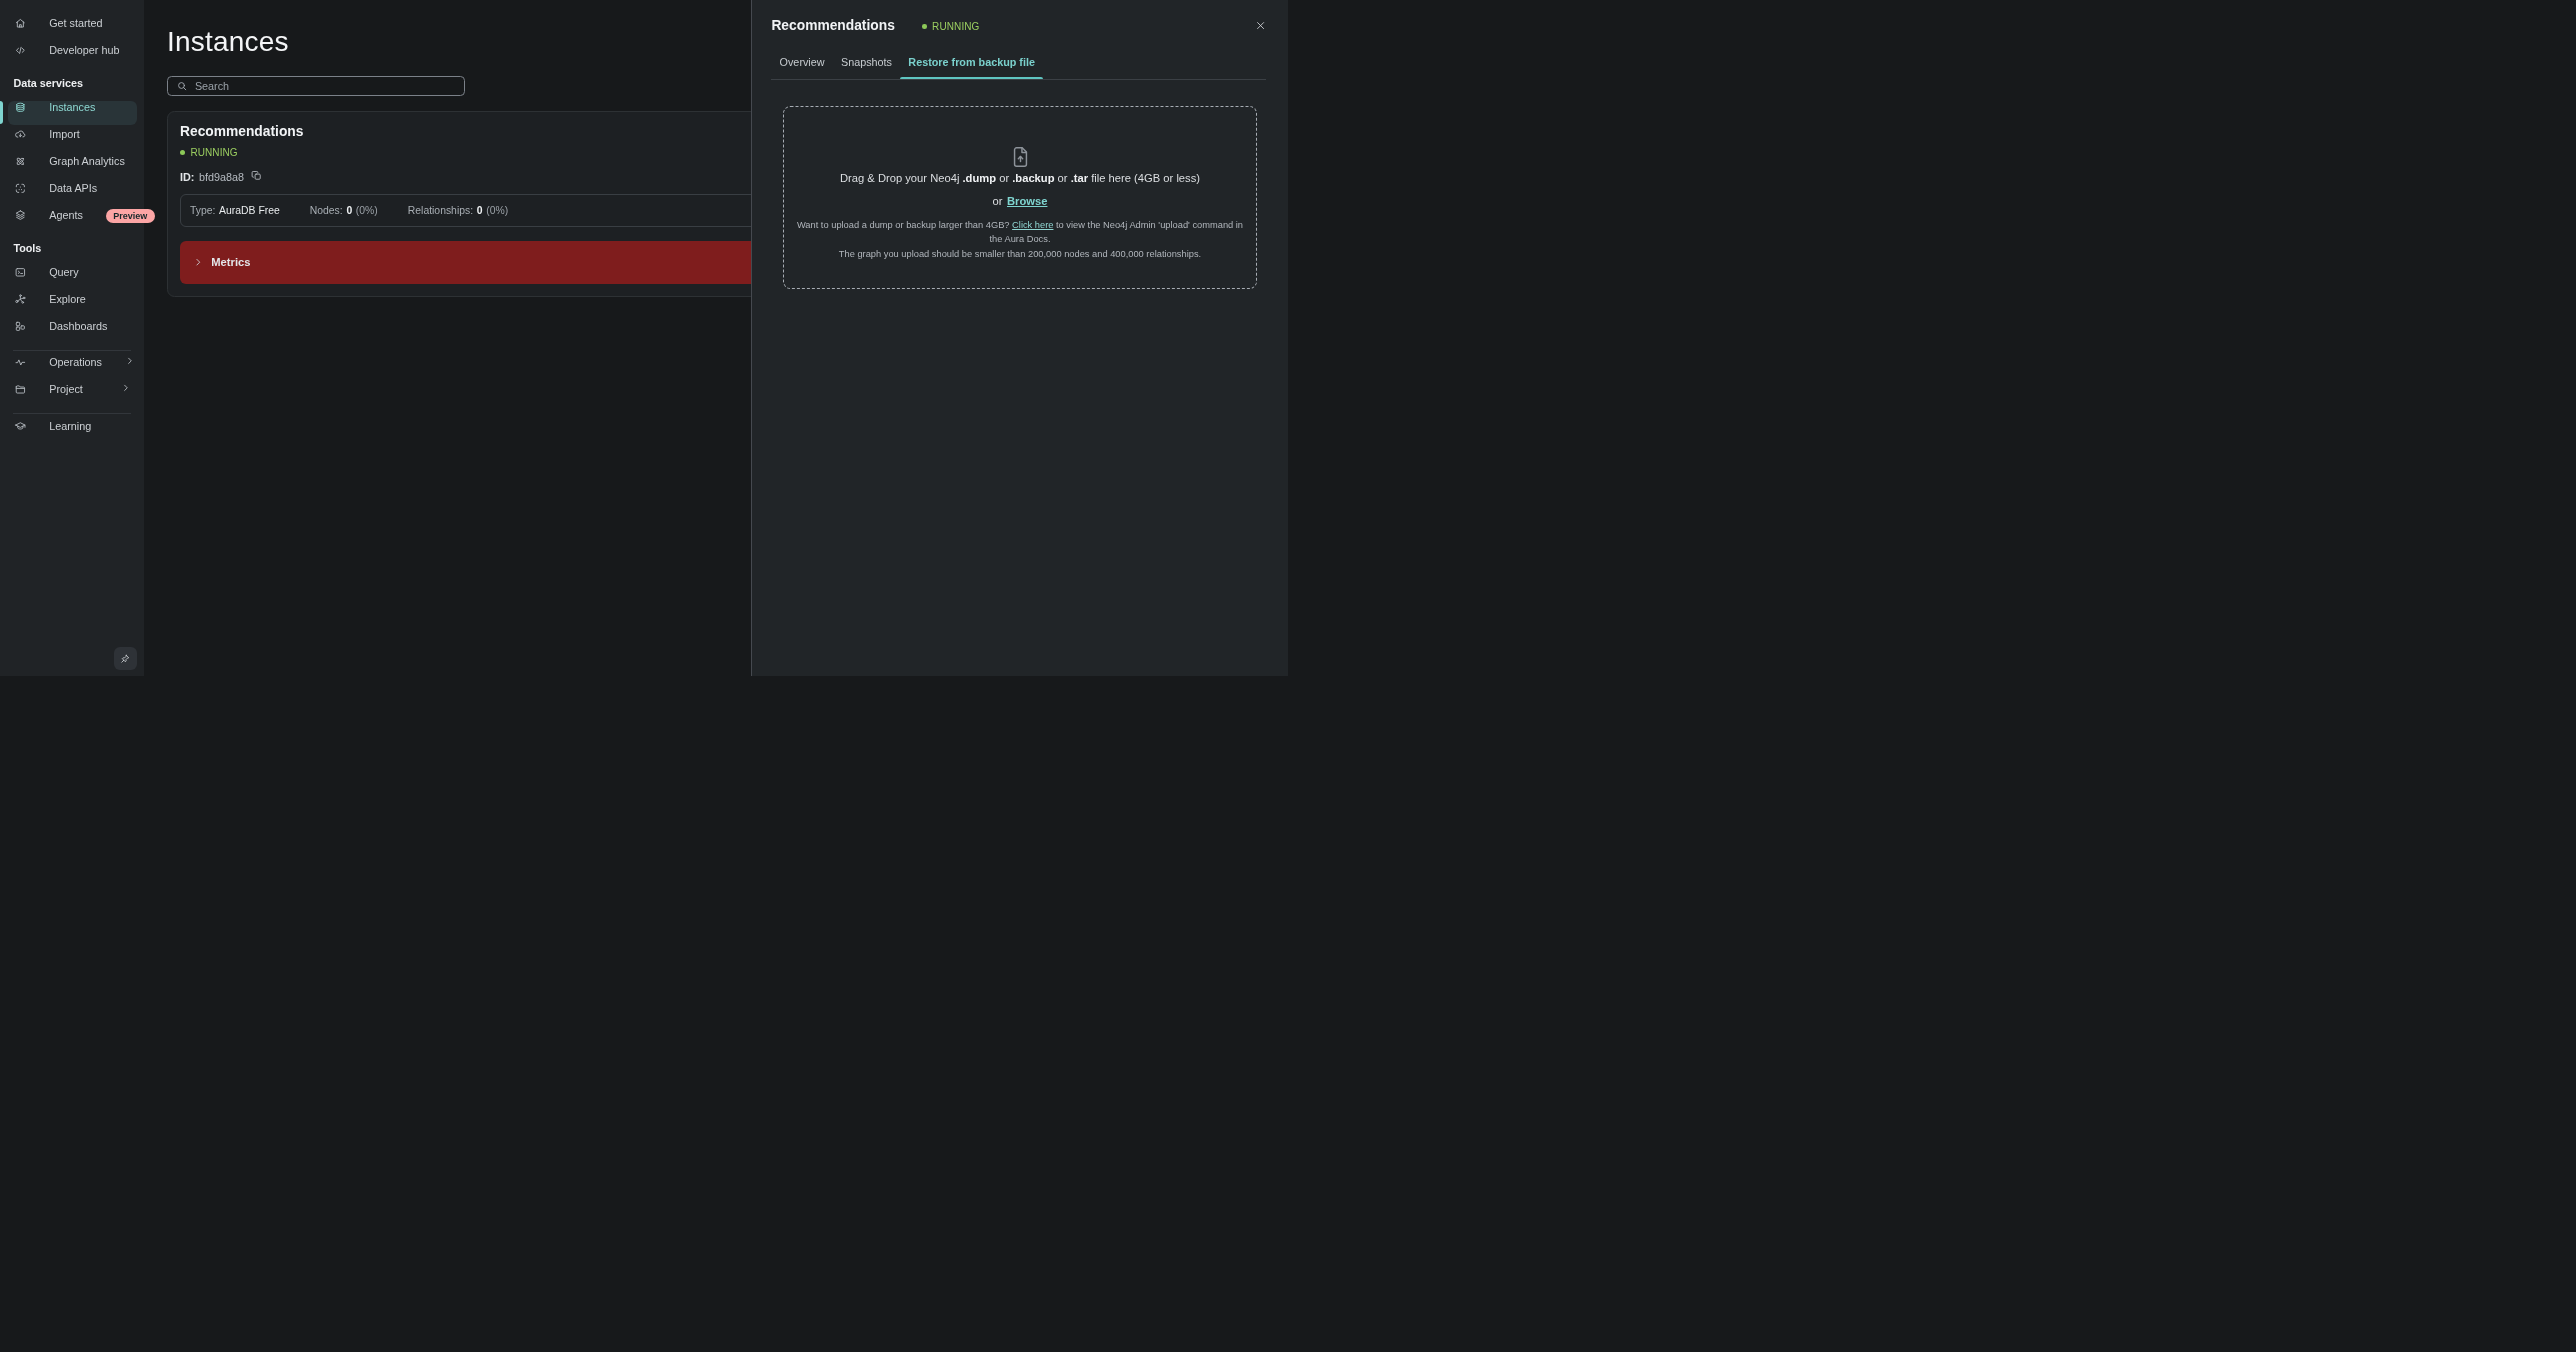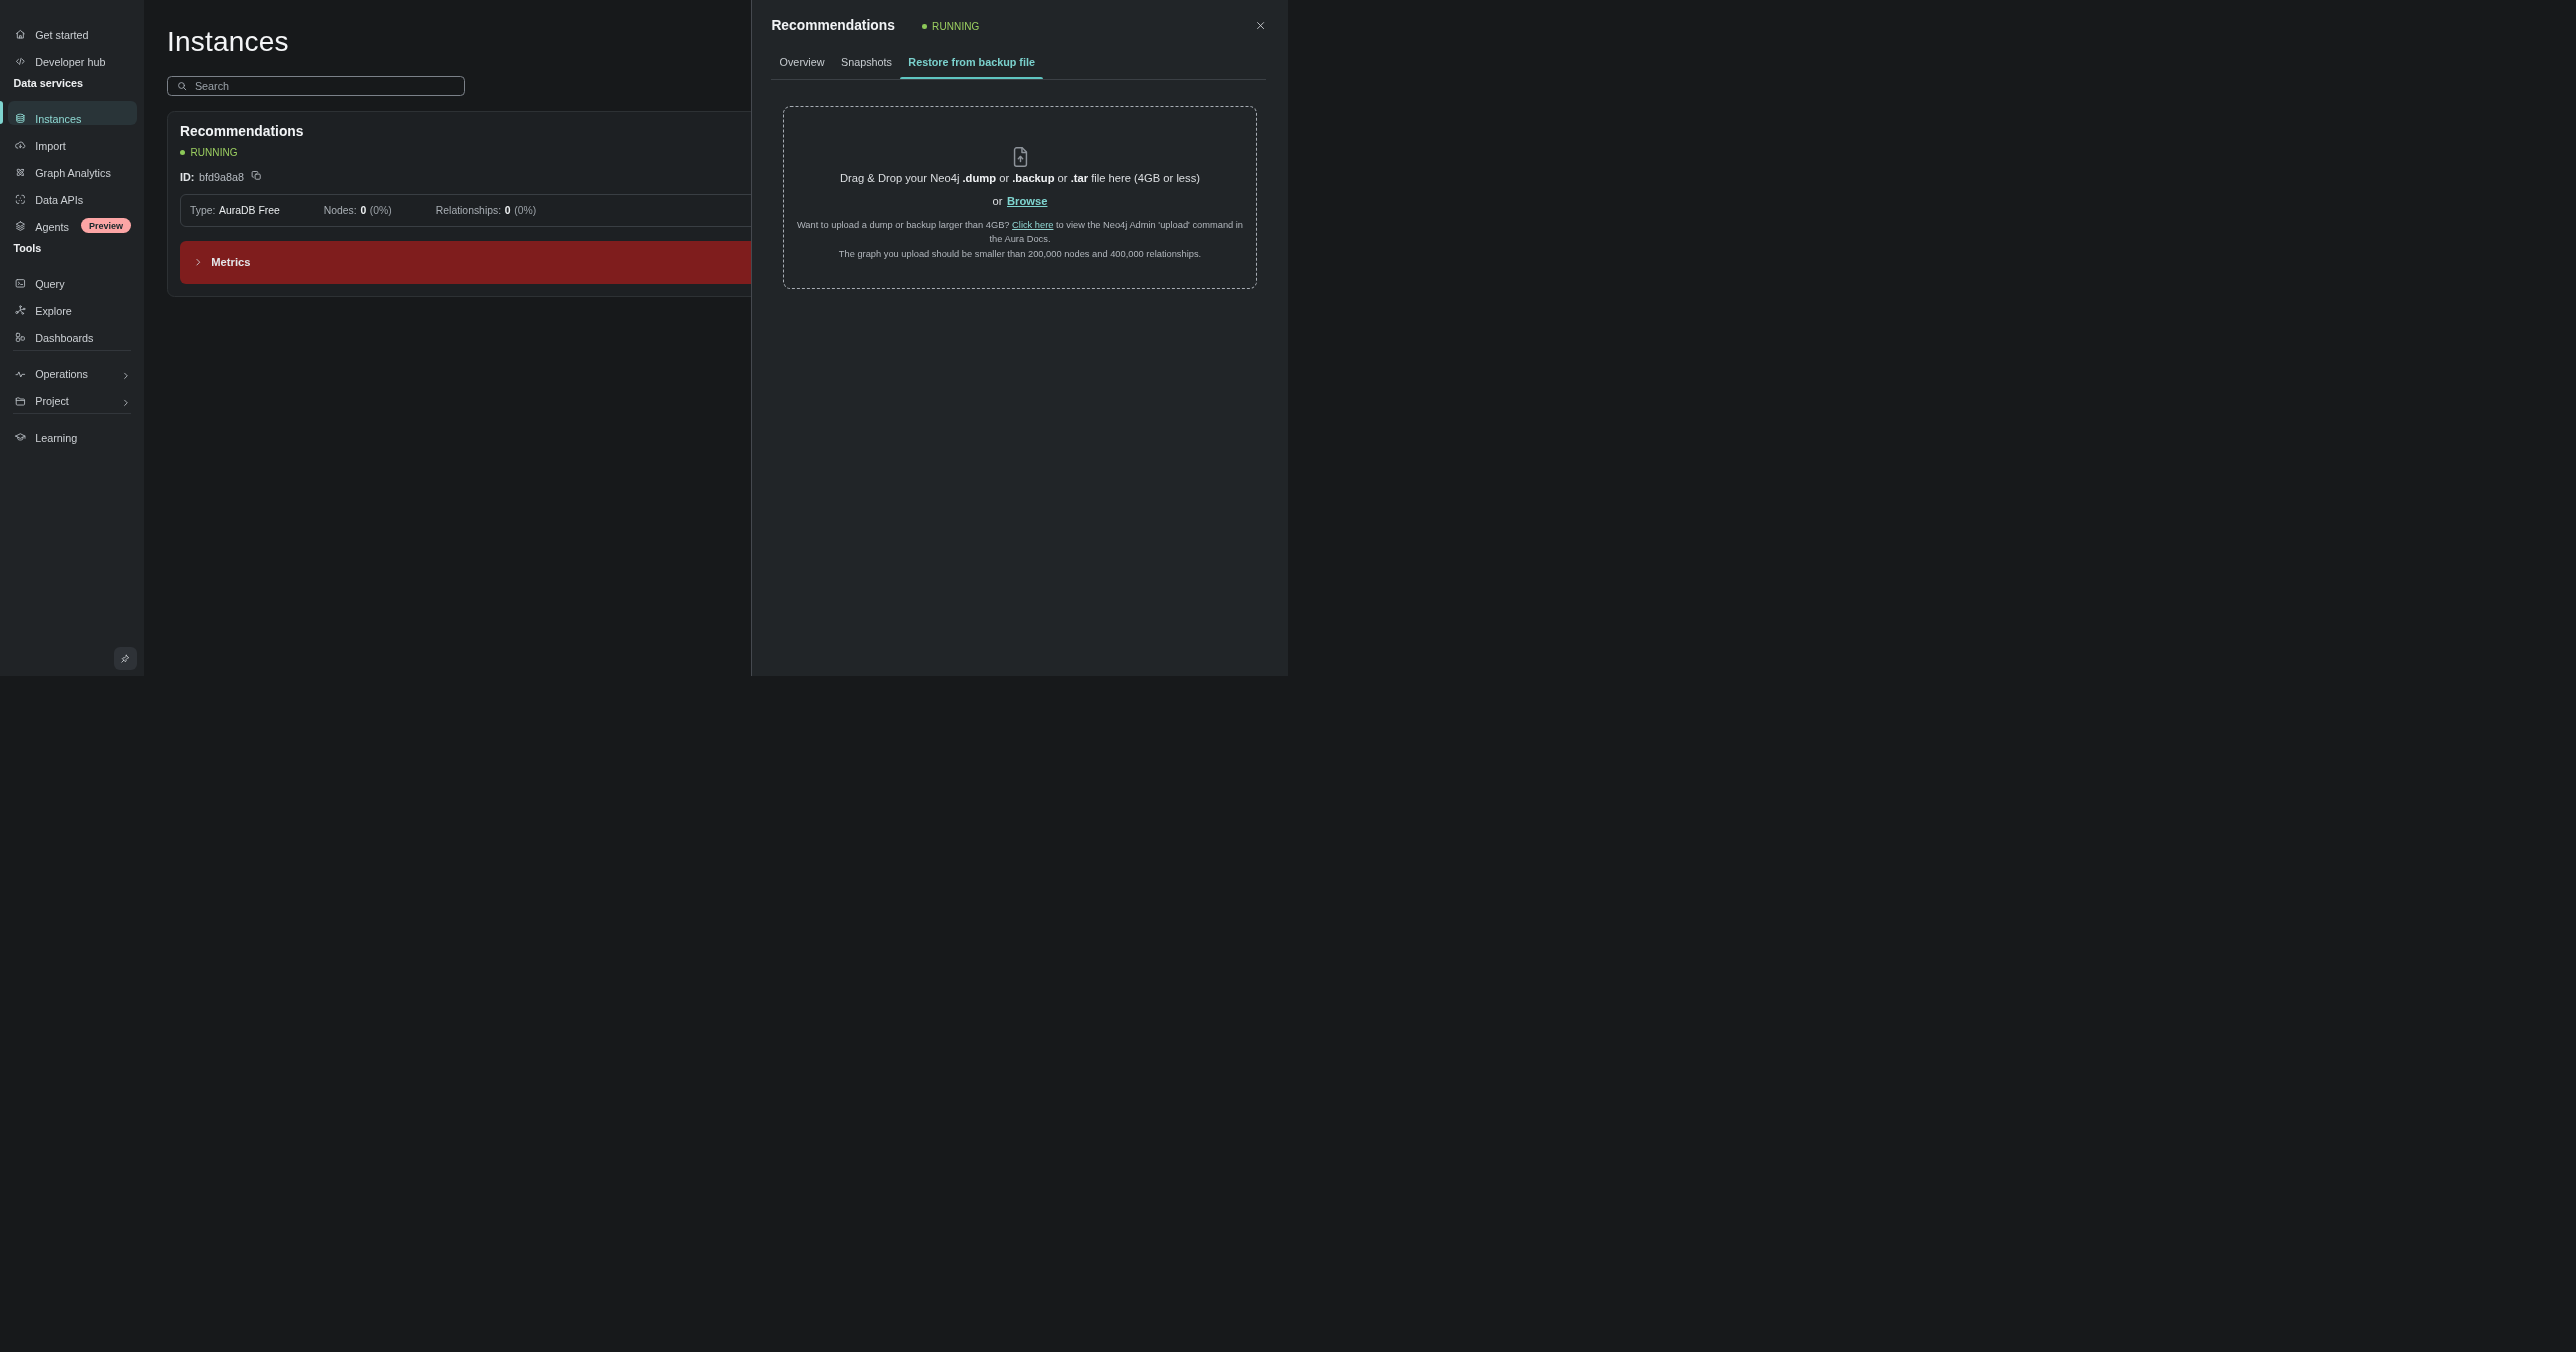--- a/index.html
+++ b/index.html
@@ -17,7 +17,7 @@
     background:#202326; padding-top:17px; z-index:2;
   }
   .side-item {
-    display:flex; align-items:flex-end; gap:9px;
+    display:flex; align-items:flex-start; gap:23px;
     height:24px; margin:3px 7.5px 0; padding:0 6px;
     border-radius:6px; color:#ccd0d4; font-size:10.8px;
     cursor:pointer; position:relative; white-space:nowrap;

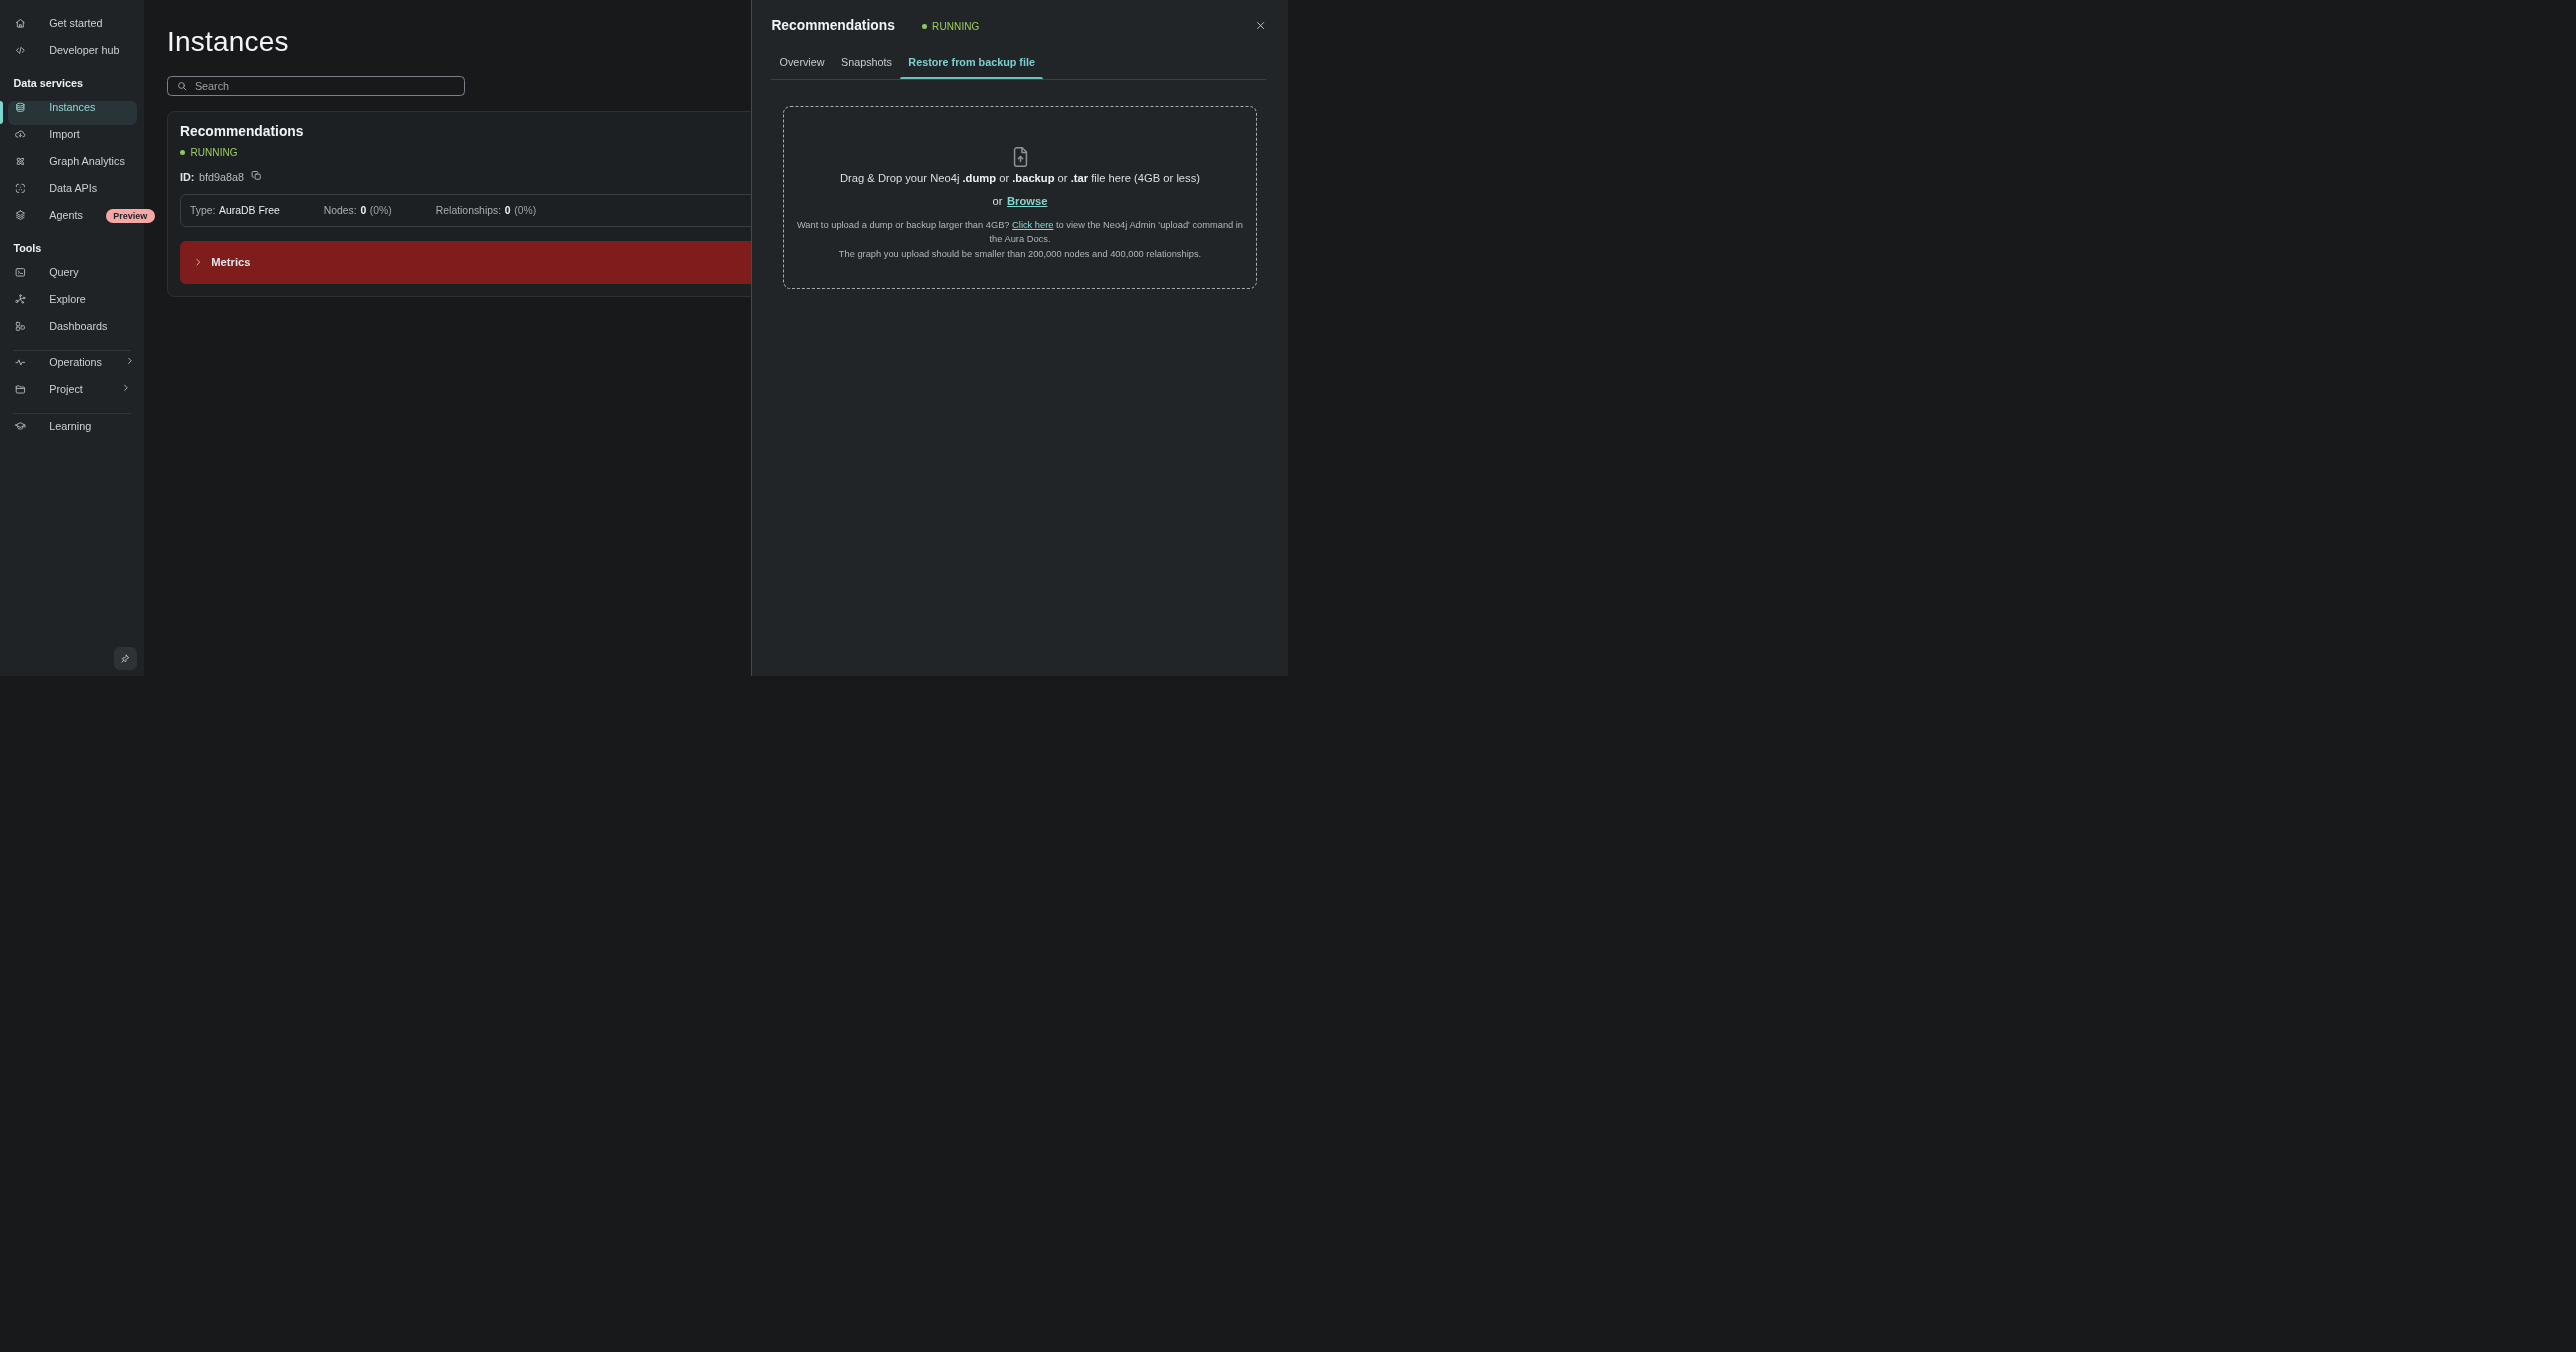--- a/index.html
+++ b/index.html
@@ -99,7 +99,7 @@
   .copy-btn svg { width:11.2px; height:11.2px; }
   .type-box {
     margin-top:9.7px; height:33px; border:0.7px solid #393e43; border-radius:6px;
-    display:flex; align-items:center; gap:44px; padding:0 9px; font-size:10.4px;text-align:center;
+    display:flex; align-items:center; gap:30px; padding:0 9px; font-size:10.4px;text-align:center;
   }
   .kv { display:flex; align-items:center; gap:3.7px; white-space:nowrap; }
   .kv .k { color:#a8aeb4; }

